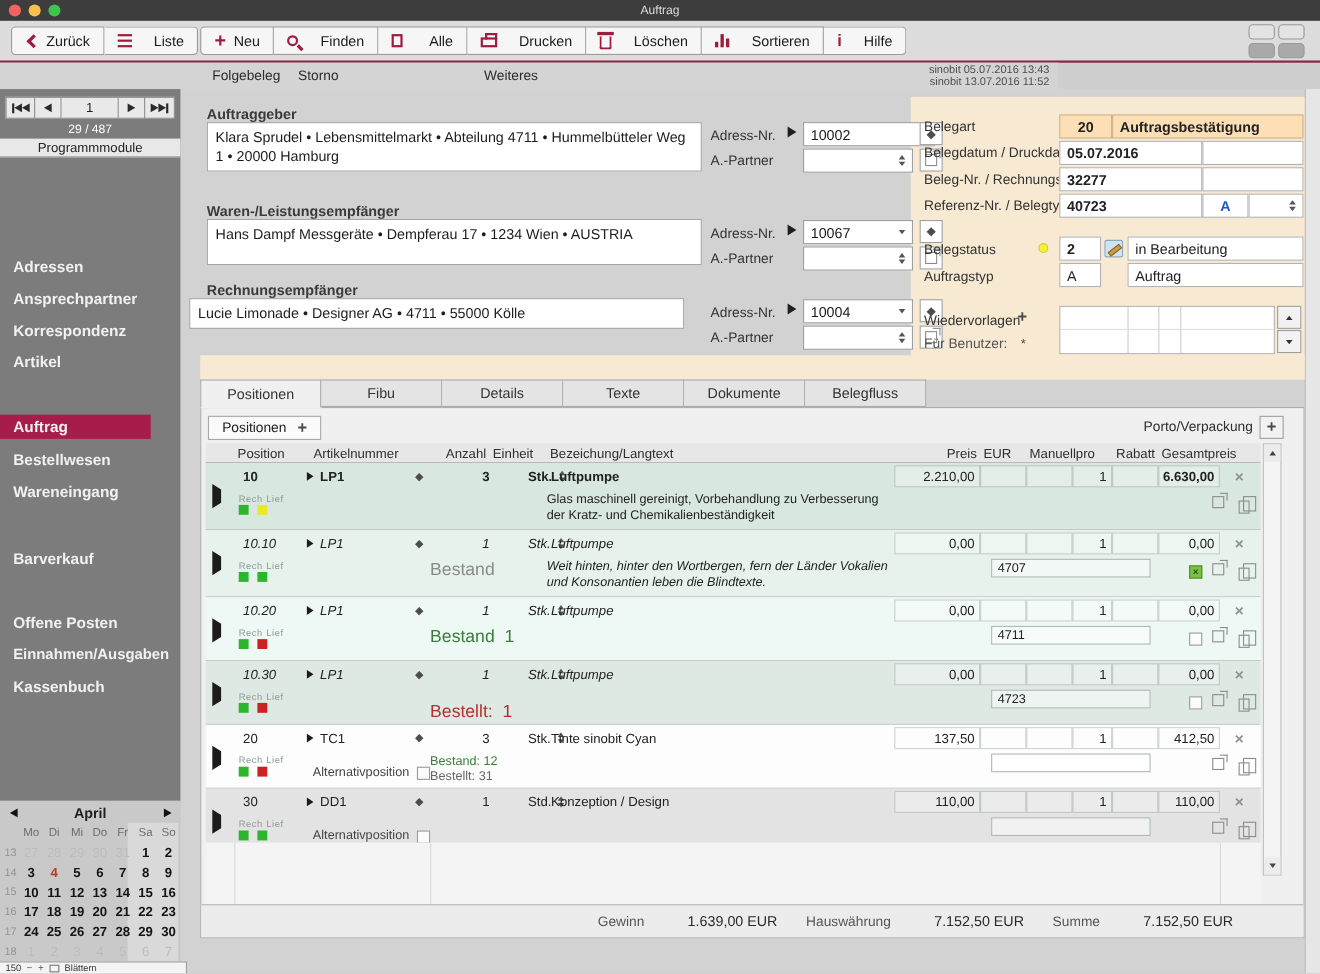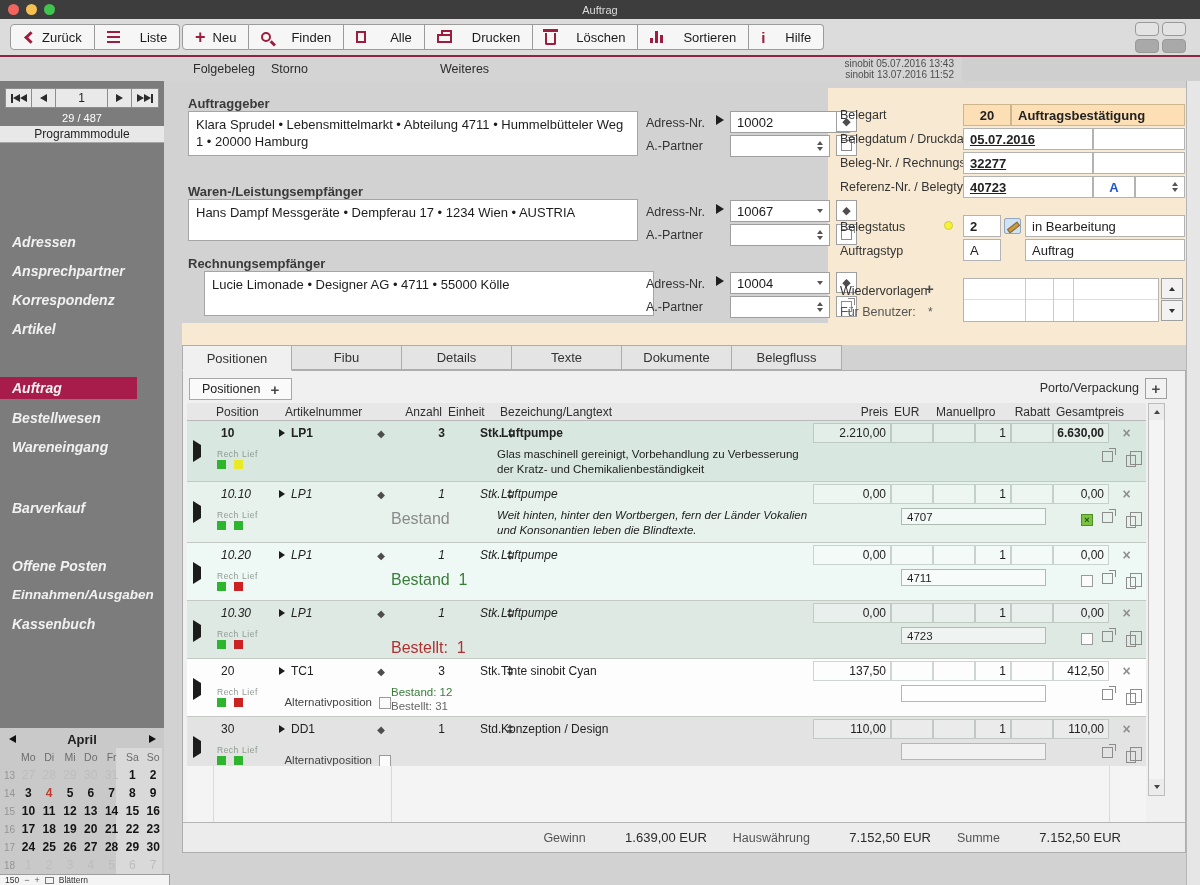--- a/index.html
+++ b/index.html
@@ -101,7 +101,7 @@
   .ico-copy{position:relative;width:10px;height:12px;border:1.5px solid #8c8c8c;margin-top:4px;margin-left:4px;}
   .ico-copy::before{content:"";position:absolute;left:2.5px;top:-5.5px;width:10px;height:12px;border:1.5px solid #8c8c8c;}
   .bfld{background:#fff;border:1px solid #b3b3b3;height:22px;display:flex;align-items:center;padding:0 6px;font-size:13px;}
-  .bfld.bold{font-weight:bold;text-decoration:underline;}
+  .bfld.bold{font-weight:bold;}
   .peach{background:#fcdfb4;border-color:#cdb58d;font-weight:bold;}
   .ydot{width:9px;height:9px;border-radius:50%;background:#f6f23a;border:1px solid #cfcf2e;}
   .ic-note{position:relative;width:17px;height:16px;background:#cfe3f4;border:1px solid #8fa8c0;border-radius:2px;}

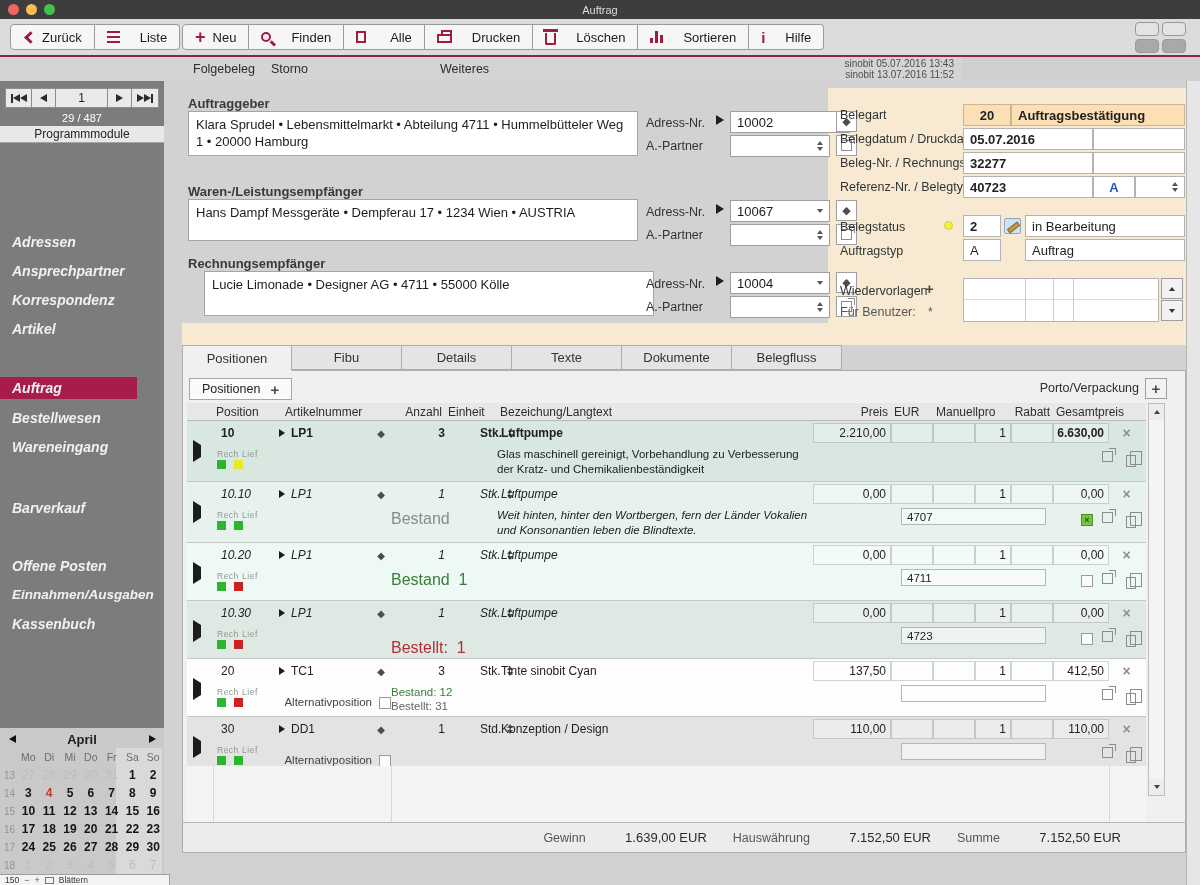--- a/index.html
+++ b/index.html
@@ -58,7 +58,7 @@
   .bar-v{display:inline-block;width:2px;height:9px;background:#2b2b2b;}
   .recpos{position:absolute;left:0;top:31px;width:164px;text-align:center;color:#fff;font-size:11px;}
   .modhdr{position:absolute;left:0;top:45px;width:164px;height:17px;background:#e8e8e8;color:#242424;font-size:12px;display:flex;align-items:center;justify-content:center;border-bottom:1px solid #a5a5a5;}
-  .navitem{position:absolute;left:0;width:137px;padding-left:12px;color:#f1f1f1;font-weight:bold;font-size:14px;font-style:italic;}
+  .navitem{position:absolute;left:0;width:137px;padding-left:12px;color:#f1f1f1;font-weight:bold;font-size:14px;}
   .navitem.active{background:#a81c4c;height:22px;display:flex;align-items:center;}
 
   

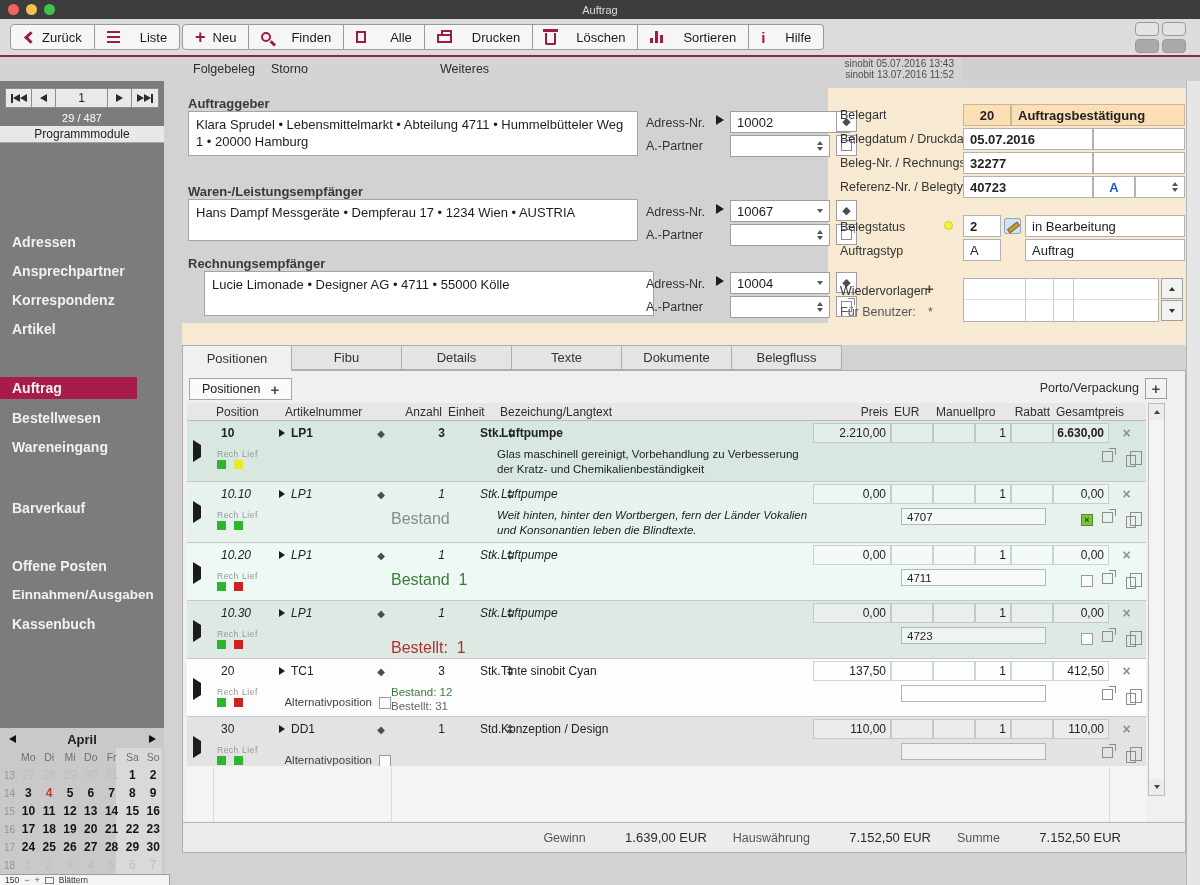--- a/index.html
+++ b/index.html
@@ -405,7 +405,7 @@
   </div>
 
 <div class="abs seclabel" style="left:188px;top:256px">Rechnungsempfänger</div>
-<div class="abs addrbox" style="left:204px;top:271px;width:450px;height:45px">Lucie Limonade • Designer AG • 4711 • 55000 Kölle</div>
+<div class="abs addrbox" style="left:172px;top:271px;width:450px;height:28px">Lucie Limonade • Designer AG • 4711 • 55000 Kölle</div>
 <div class="abs flabel" style="left:646px;top:277px">Adress-Nr.</div>
 <div class="abs arr-r" style="left:716px;top:276px"></div>
 <div class="abs fld" style="left:730px;top:272px;width:100px">

